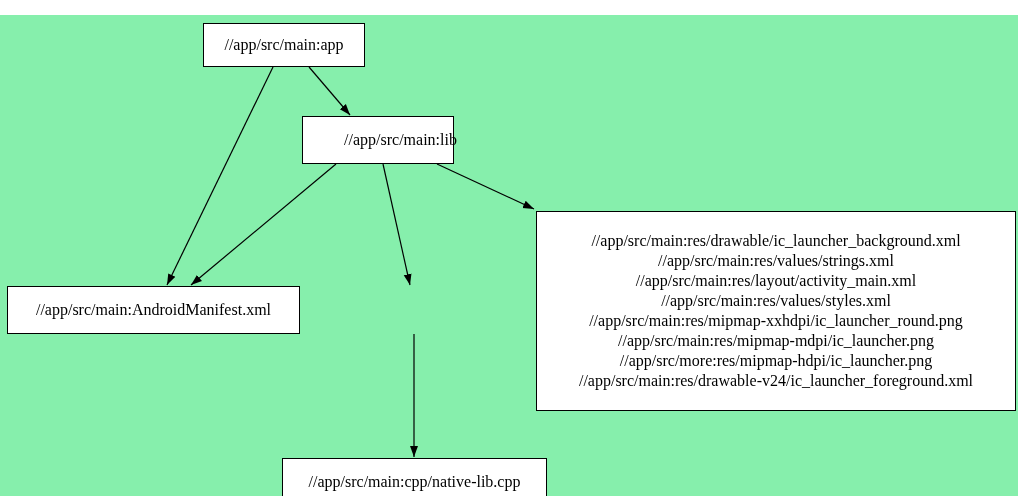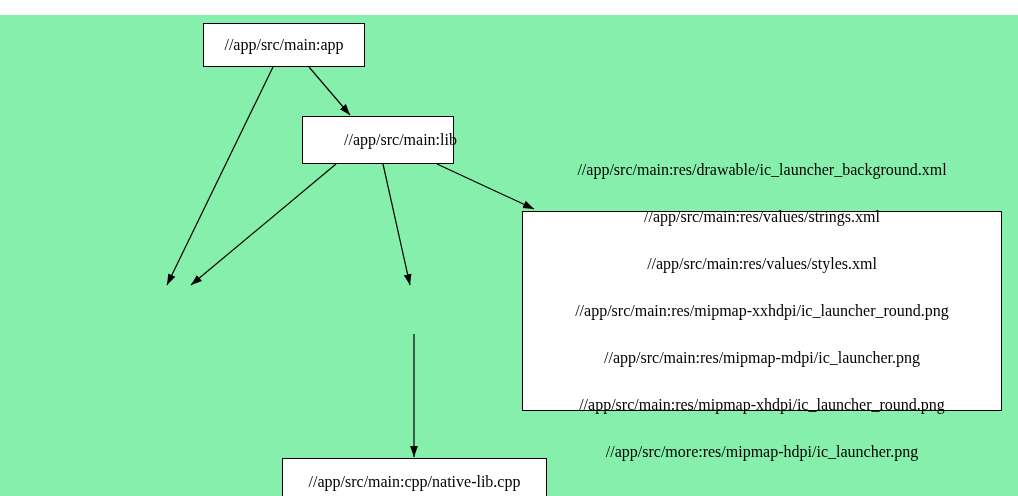--- a/index.html
+++ b/index.html
@@ -47,10 +47,9 @@
   .node-jni-lib    { left: 324px; top: 271px; width: 181px; height: 48px; }
   .node-native-lib { left: 282px; top: 443px; width: 265px; height: 48px; }
   .node-resources  {
-    left: 522px; top: 196px; width: 480px; height: 200px;
+    left: 536px; top: 196px; width: 480px; height: 200px;
     flex-direction: column;
     justify-content: center;
-    gap: 27px;
   }
   .node-resources .res-line {
     line-height: 20px;

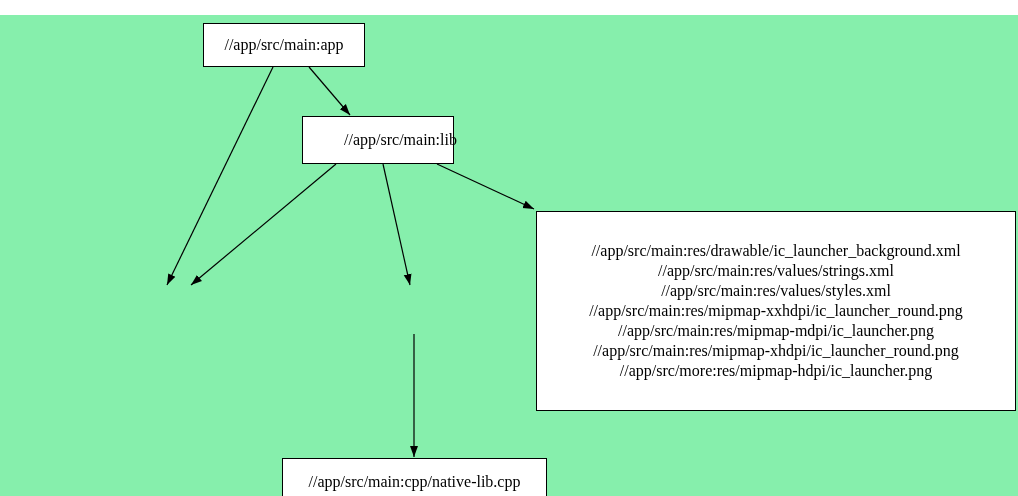--- a/index.html
+++ b/index.html
@@ -88,6 +88,7 @@
   <div class="node node-resources">
     <div class="res-line">//app/src/main:res/drawable/ic_launcher_background.xml</div>
     <div class="res-line">//app/src/main:res/values/strings.xml</div>
+    <div class="res-line">//app/src/main:res/layout/activity_main.xml</div>
     <div class="res-line">//app/src/main:res/values/styles.xml</div>
     <div class="res-line">//app/src/main:res/mipmap-xxhdpi/ic_launcher_round.png</div>
     <div class="res-line">//app/src/main:res/mipmap-mdpi/ic_launcher.png</div>

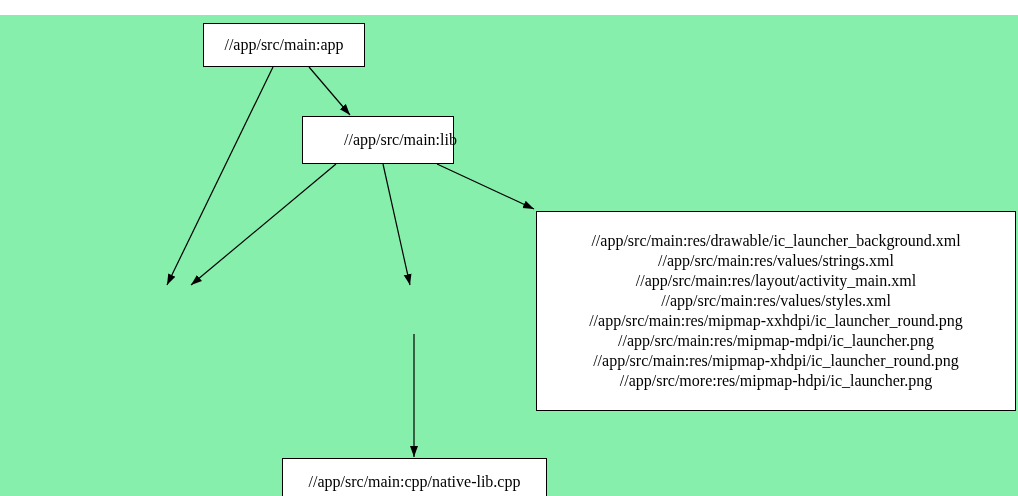--- a/index.html
+++ b/index.html
@@ -83,6 +83,9 @@
     <span>//app/src/main:lib</span>
   </div>
 
+  <div class="node node-manifest">
+    <span>//app/src/main:AndroidManifest.xml</span>
+  </div>
 
 
   <div class="node node-resources">

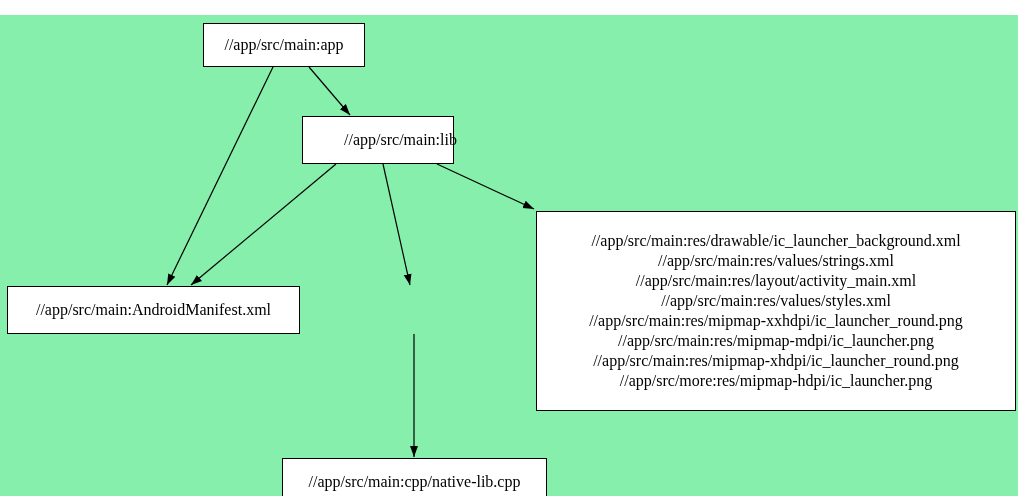--- a/index.html
+++ b/index.html
@@ -95,7 +95,6 @@
     <div class="res-line">//app/src/main:res/values/styles.xml</div>
     <div class="res-line">//app/src/main:res/mipmap-xxhdpi/ic_launcher_round.png</div>
     <div class="res-line">//app/src/main:res/mipmap-mdpi/ic_launcher.png</div>
-    <div class="res-line">//app/src/main:res/mipmap-xhdpi/ic_launcher_round.png</div>
     <div class="res-line">//app/src/more:res/mipmap-hdpi/ic_launcher.png</div>
   </div>
 

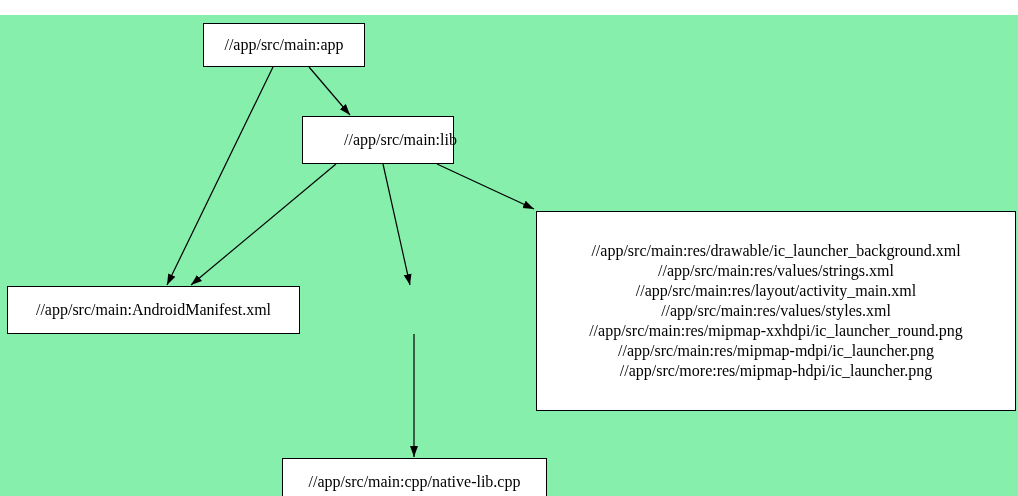--- a/index.html
+++ b/index.html
@@ -96,6 +96,7 @@
     <div class="res-line">//app/src/main:res/mipmap-xxhdpi/ic_launcher_round.png</div>
     <div class="res-line">//app/src/main:res/mipmap-mdpi/ic_launcher.png</div>
     <div class="res-line">//app/src/more:res/mipmap-hdpi/ic_launcher.png</div>
+    <div class="res-line">//app/src/main:res/drawable-v24/ic_launcher_foreground.xml</div>
   </div>
 
   <div class="node node-native-lib">

